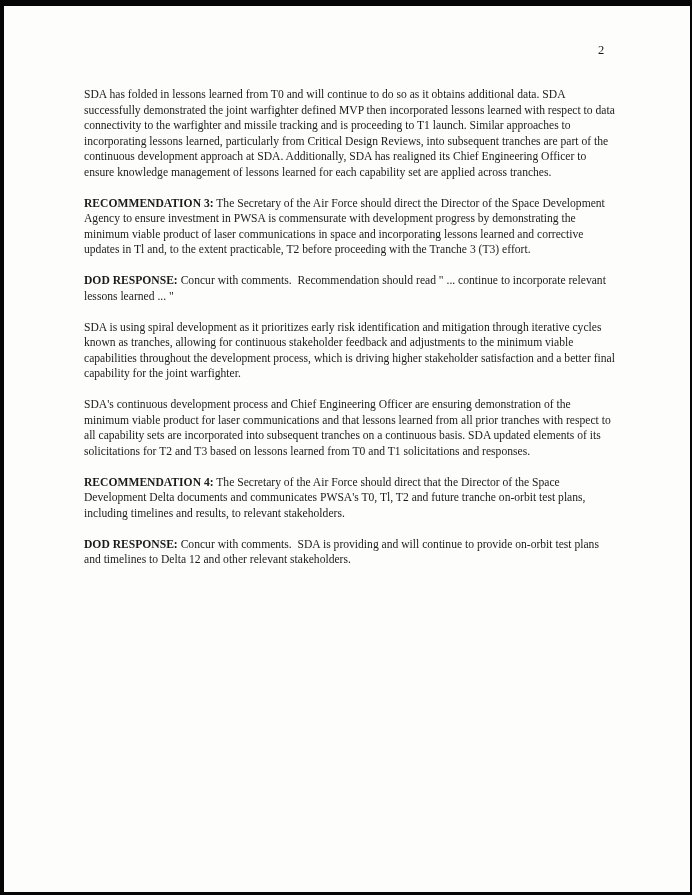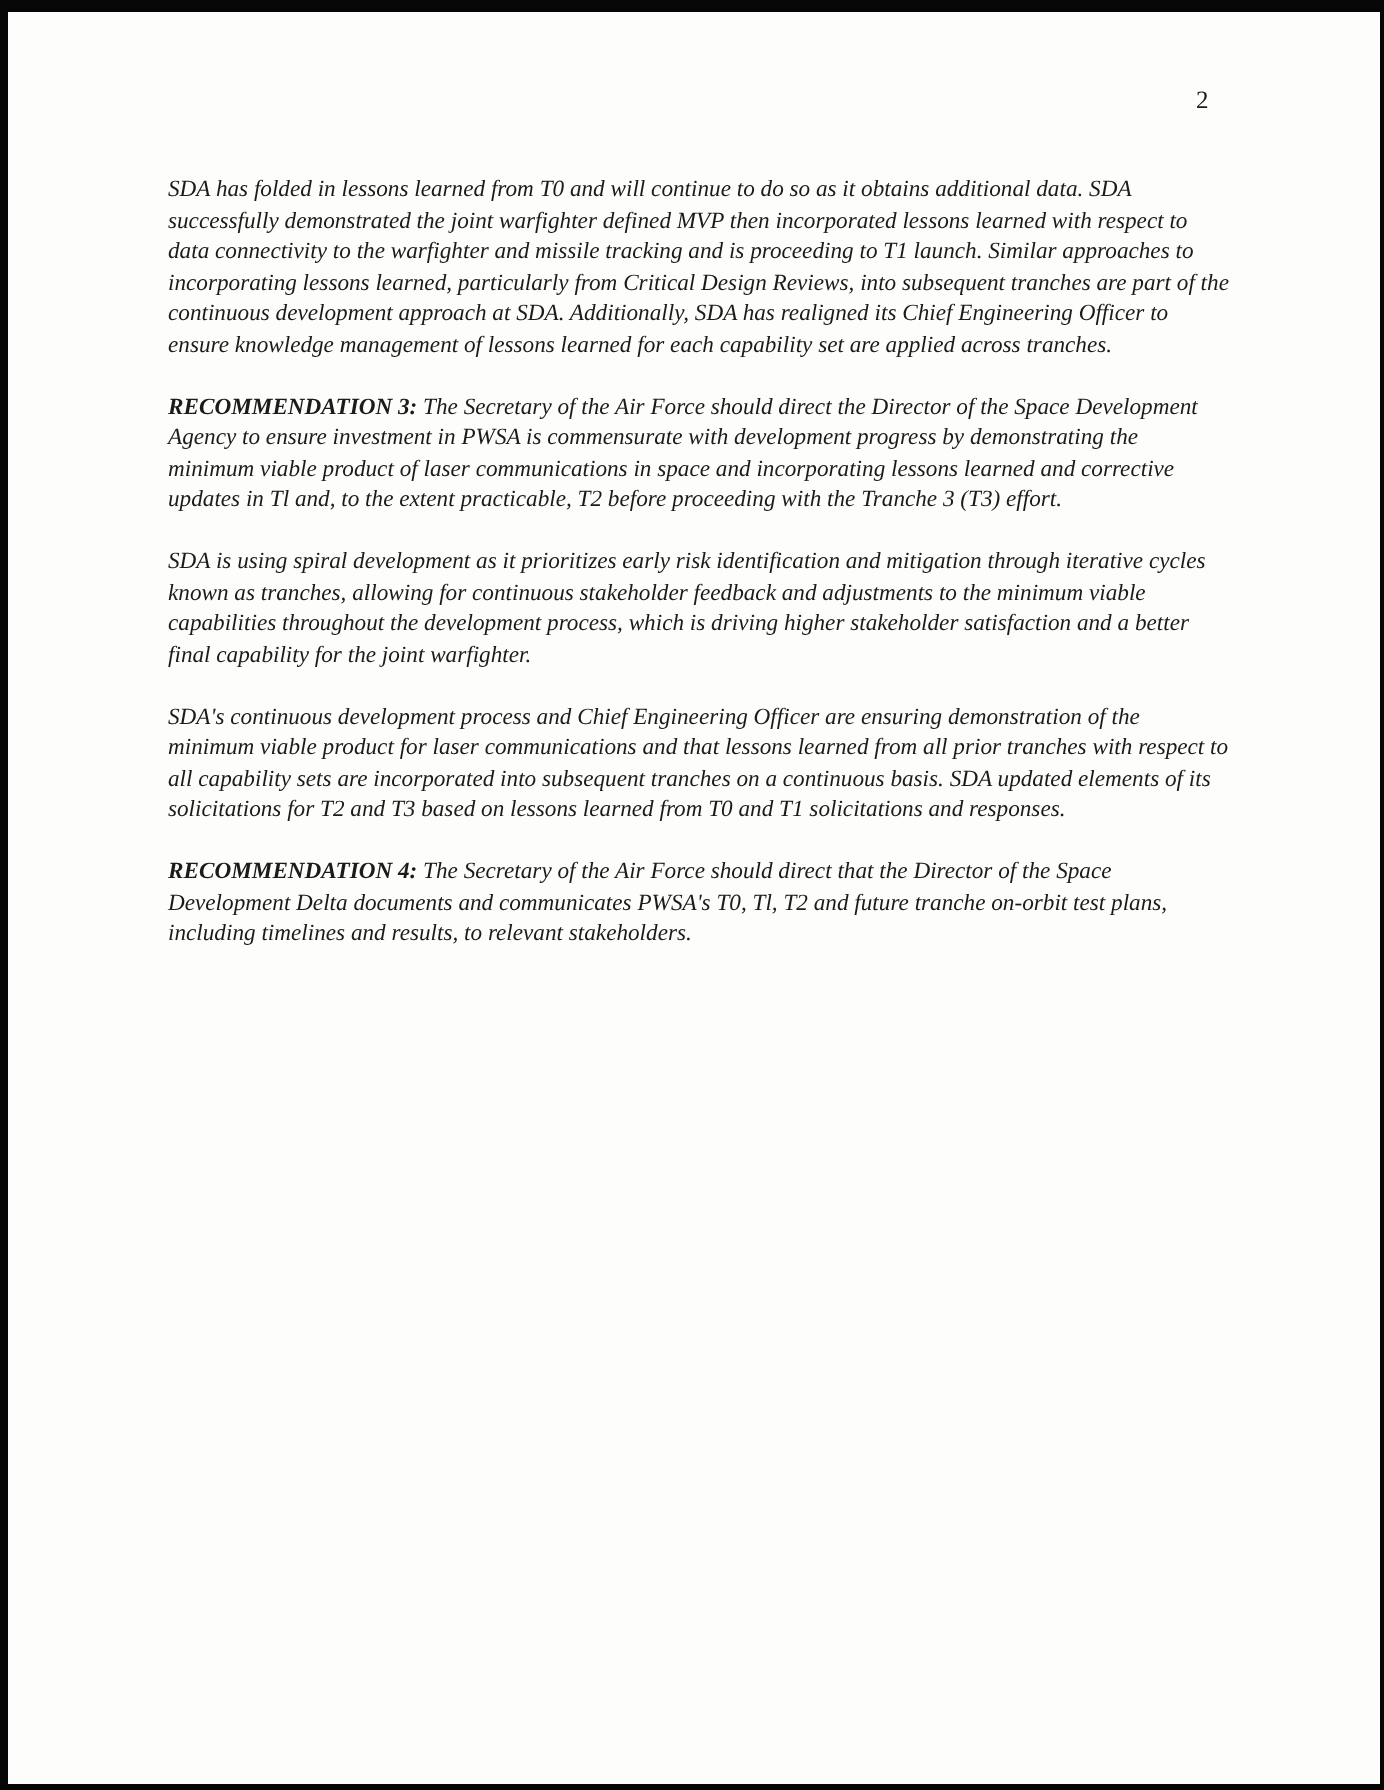--- a/index.html
+++ b/index.html
@@ -44,7 +44,6 @@
   .para {
     margin: 0 0 15.5px 0;
     white-space: pre-wrap;
-    font-style: italic;
   }
   .para .lead {
     font-weight: bold;

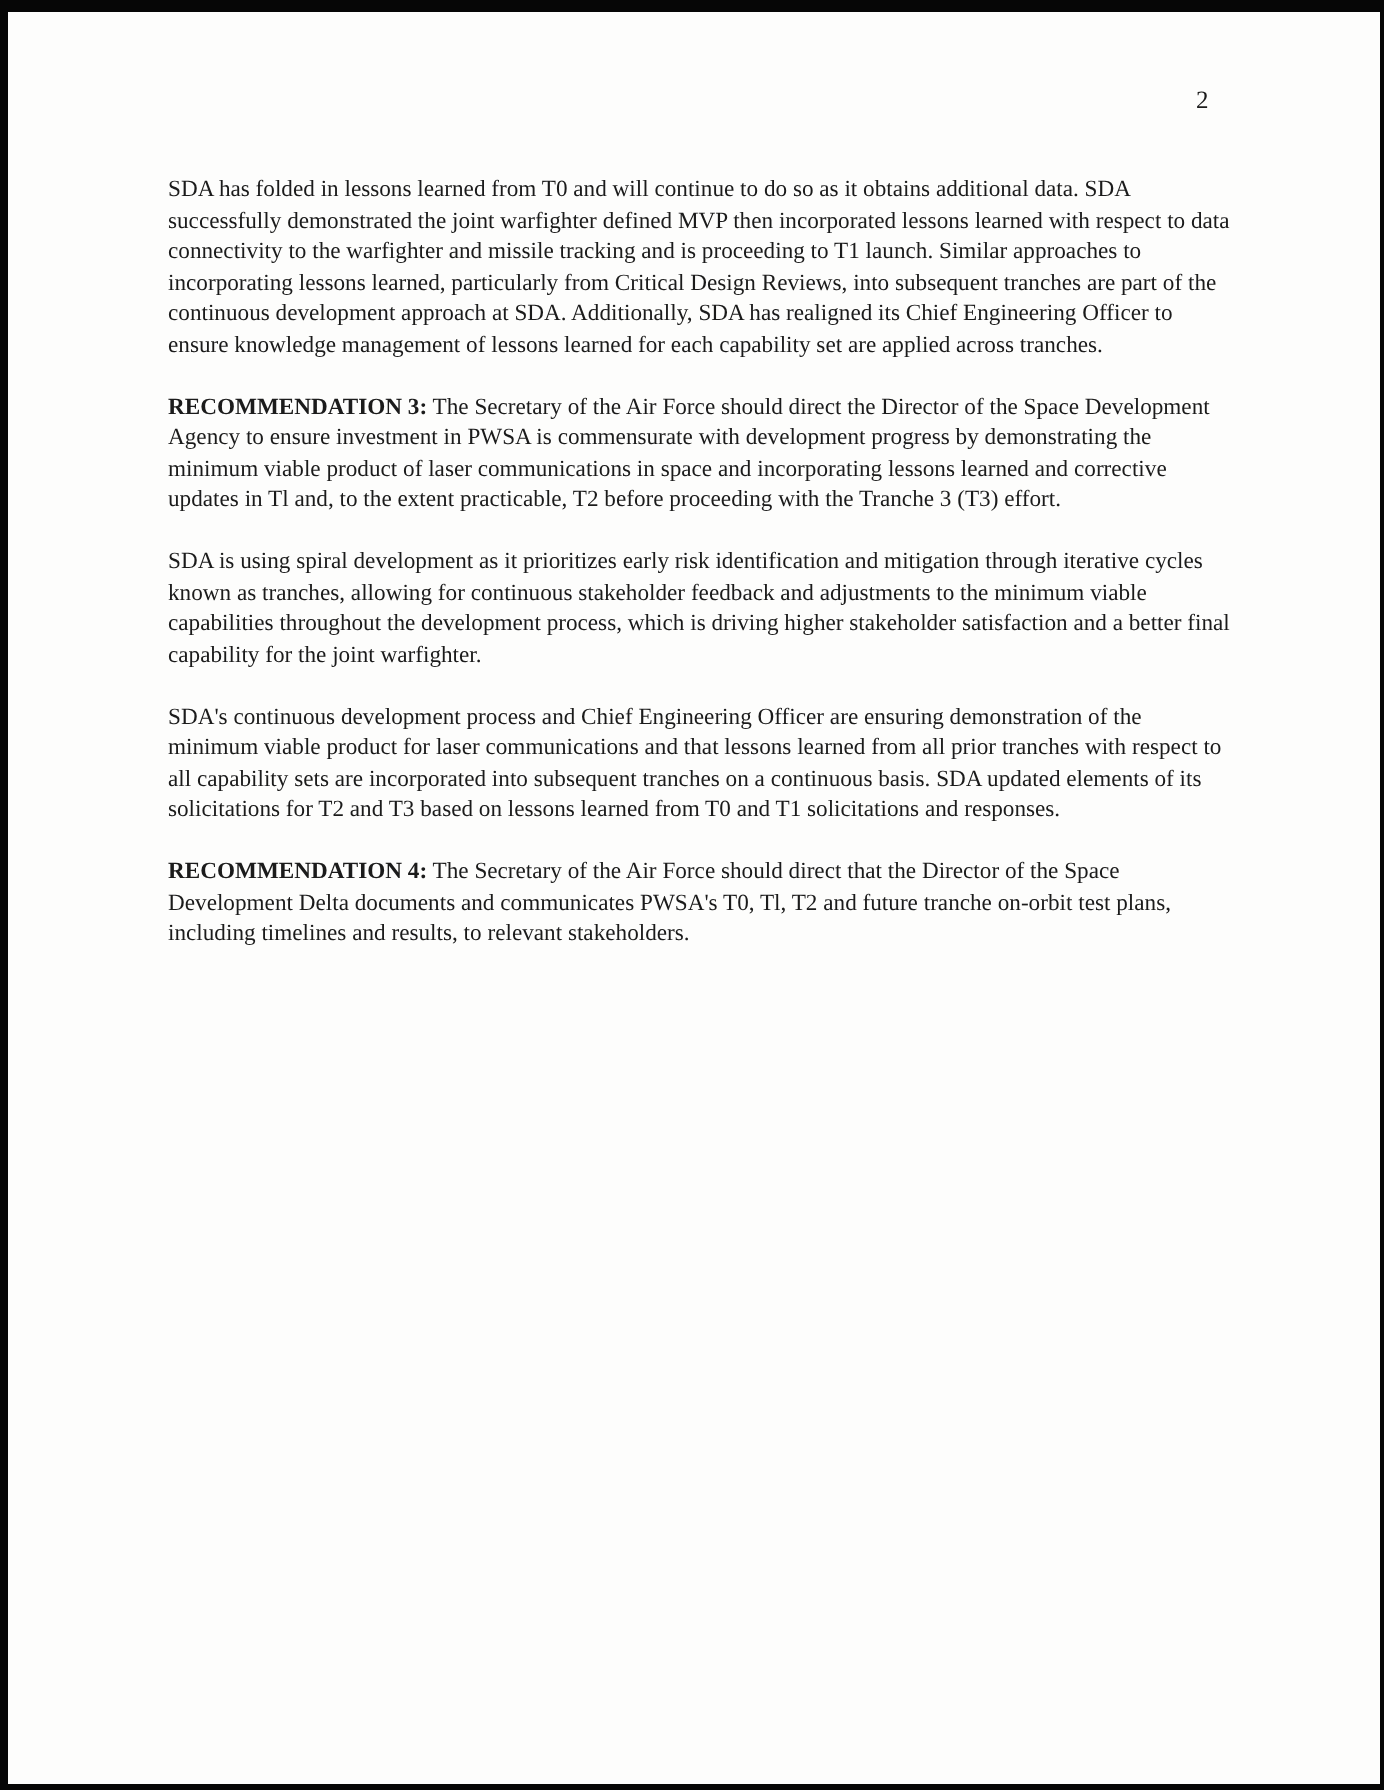--- a/index.html
+++ b/index.html
@@ -64,6 +64,7 @@
 
       <p class="para"><strong class="lead">RECOMMENDATION 3:</strong><span> The Secretary of the Air Force should direct the Director of the Space Development Agency to ensure investment in PWSA is commensurate with development progress by demonstrating the minimum viable product of laser communications in space and incorporating lessons learned and corrective updates in Tl and, to the extent practicable, T2 before proceeding with the Tranche 3 (T3) effort.</span></p>
 
+      <p class="para"><strong class="lead">DOD RESPONSE:</strong><span> Concur with comments.  Recommendation should read " ... continue to incorporate relevant lessons learned ... "</span></p>
 
       <p class="para"><strong class="lead"></strong><span>SDA is using spiral development as it prioritizes early risk identification and mitigation through iterative cycles known as tranches, allowing for continuous stakeholder feedback and adjustments to the minimum viable capabilities throughout the development process, which is driving higher stakeholder satisfaction and a better final capability for the joint warfighter.</span></p>
 

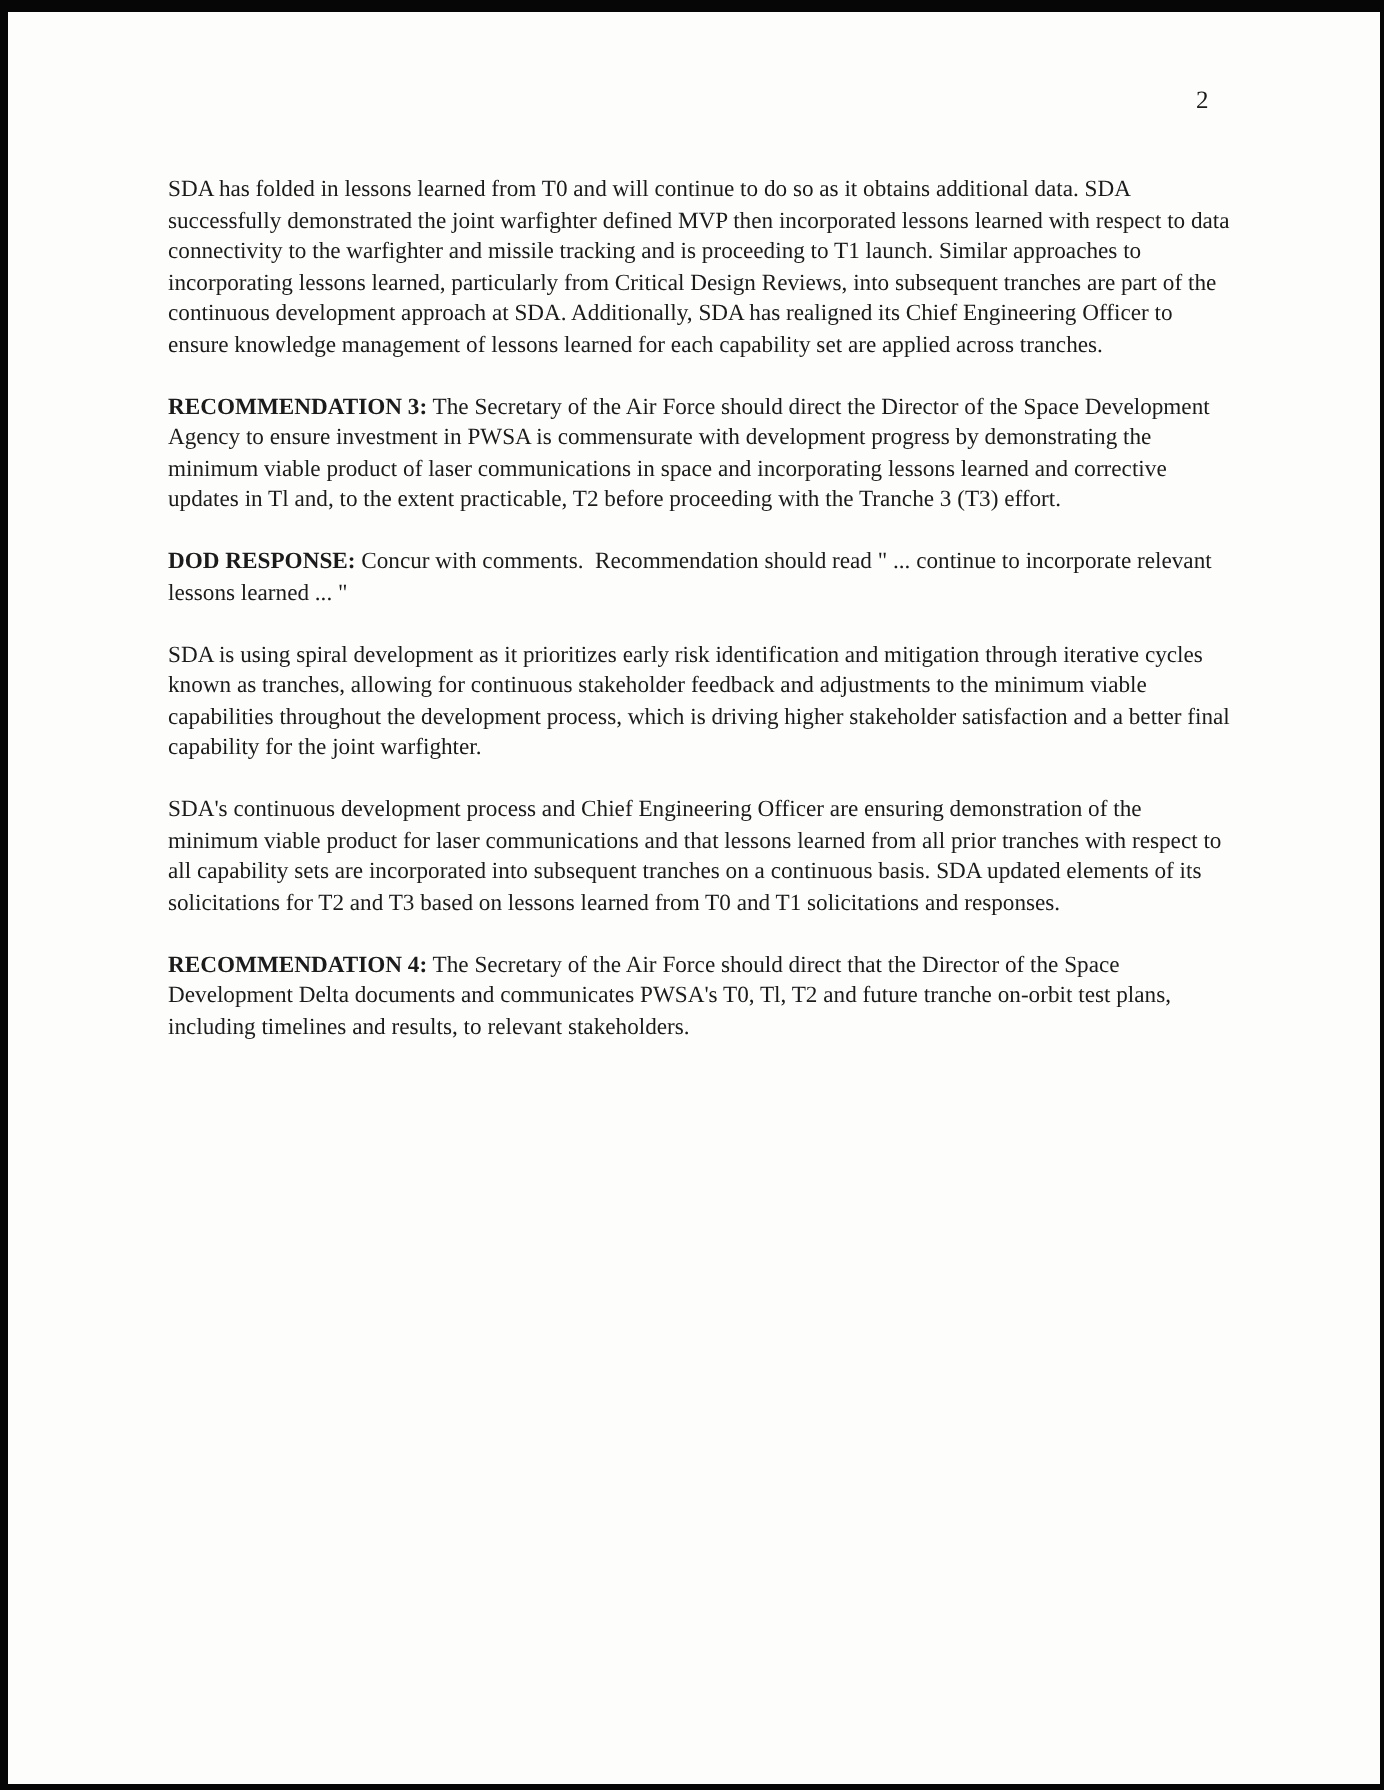--- a/index.html
+++ b/index.html
@@ -72,6 +72,7 @@
 
       <p class="para"><strong class="lead">RECOMMENDATION 4:</strong><span> The Secretary of the Air Force should direct that the Director of the Space Development Delta documents and communicates PWSA's T0, Tl, T2 and future tranche on-orbit test plans, including timelines and results, to relevant stakeholders.</span></p>
 
+      <p class="para"><strong class="lead">DOD RESPONSE:</strong><span> Concur with comments.  SDA is providing and will continue to provide on-orbit test plans and timelines to Delta 12 and other relevant stakeholders.</span></p>
 
     </div>
   </div>

